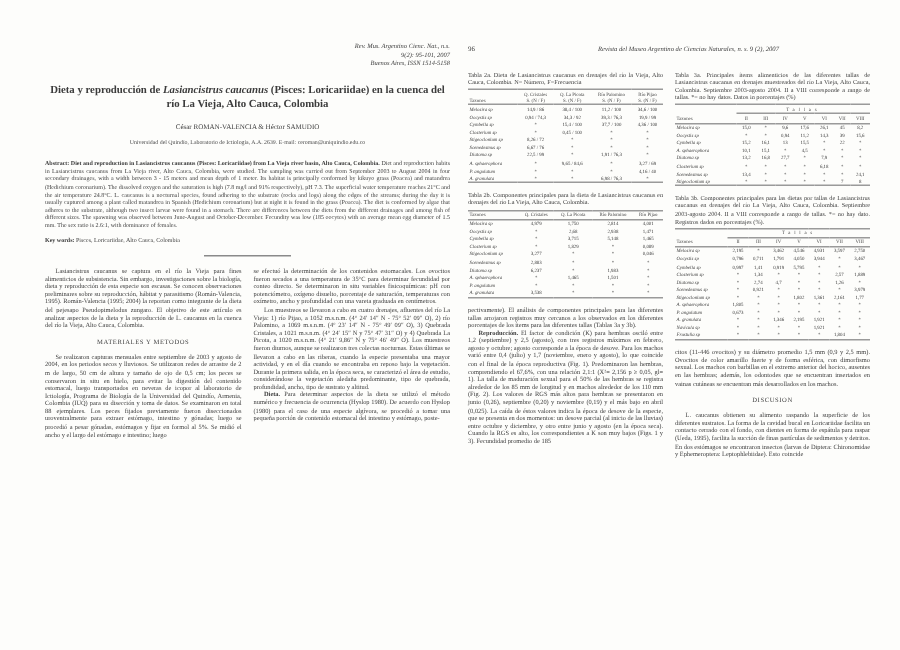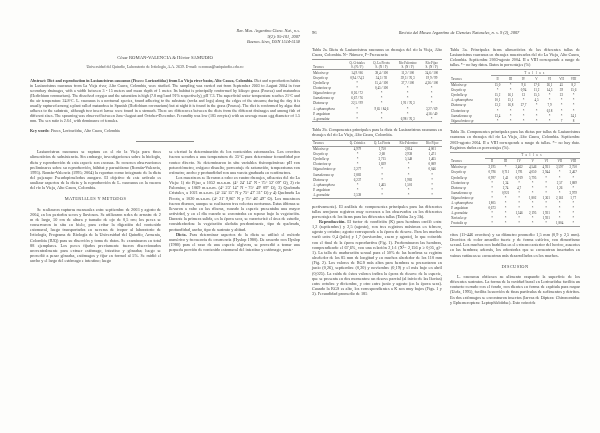--- a/index.html
+++ b/index.html
@@ -50,6 +50,7 @@
       <div>Buenos Aires, ISSN 1514-5158</div>
     </div>
 
+    <div class="article-title"><span>Dieta y reproducción de </span><span class="sp">Lasiancistrus caucanus</span><span> (Pisces: Loricariidae) en la cuenca del río La Vieja, Alto Cauca, Colombia</span></div>
 
     <div class="authors">César ROMAN-VALENCIA &amp; Héctor SAMUDIO</div>
     <div class="affil">Universidad del Quindío, Laboratorio de Ictiología, A.A. 2639. E-mail: ceroman@uniquindio.edu.co</div>

